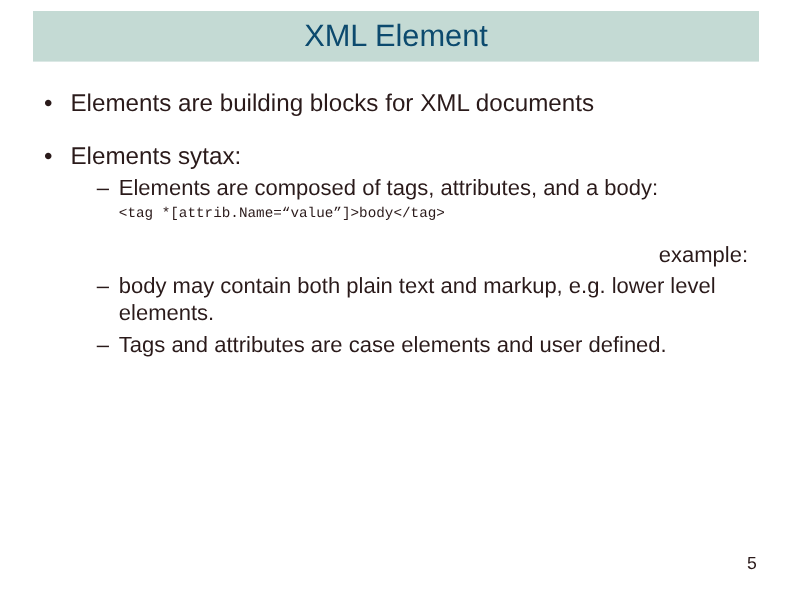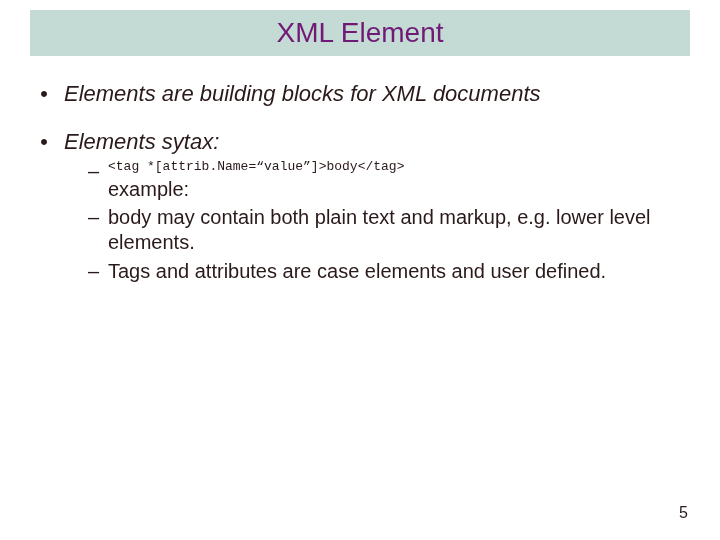--- a/index.html
+++ b/index.html
@@ -27,7 +27,7 @@
   .title-band span {
     font-family: Verdana, Geneva, sans-serif;
     font-size: 28px;
-    color: #701a75;
+    color: #0c4a6e;
   }
   .content {
     position: absolute;

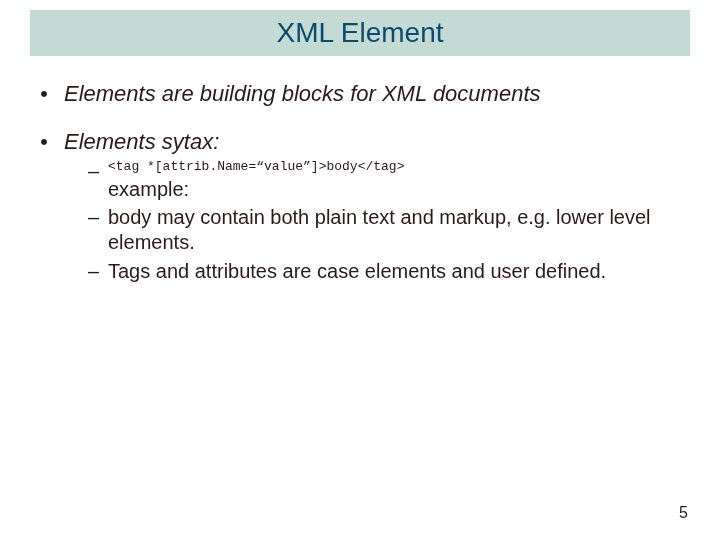--- a/index.html
+++ b/index.html
@@ -41,7 +41,6 @@
     margin-top: 14px;
     padding-left: 24px;
     position: relative;
-    font-style: italic;
   }
   .b1::before {
     content: "•";

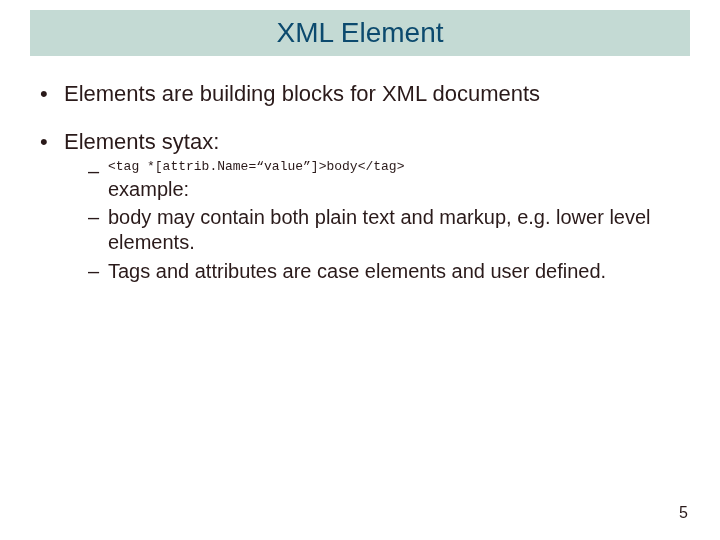--- a/index.html
+++ b/index.html
@@ -107,6 +107,7 @@
   <div class="b2-wrap">
 
     <div class="b2">
+      <span>Elements are composed of tags, attributes, and a body:</span>
       <div class="code">&lt;tag *[attrib.Name=“value”]&gt;body&lt;/tag&gt;</div>
       <div class="example-label">example:</div>
     </div>

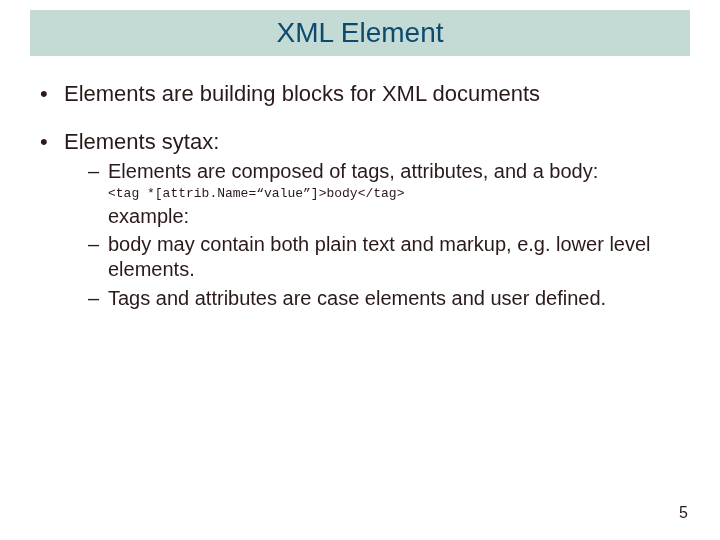--- a/index.html
+++ b/index.html
@@ -77,7 +77,8 @@
   .example-label {
     font-size: 20px;
     line-height: 1.2;
-    margin-top: 2px;
+    margin-top: 18px;
+    text-align: right;
   }
   .page-num {
     position: absolute;

